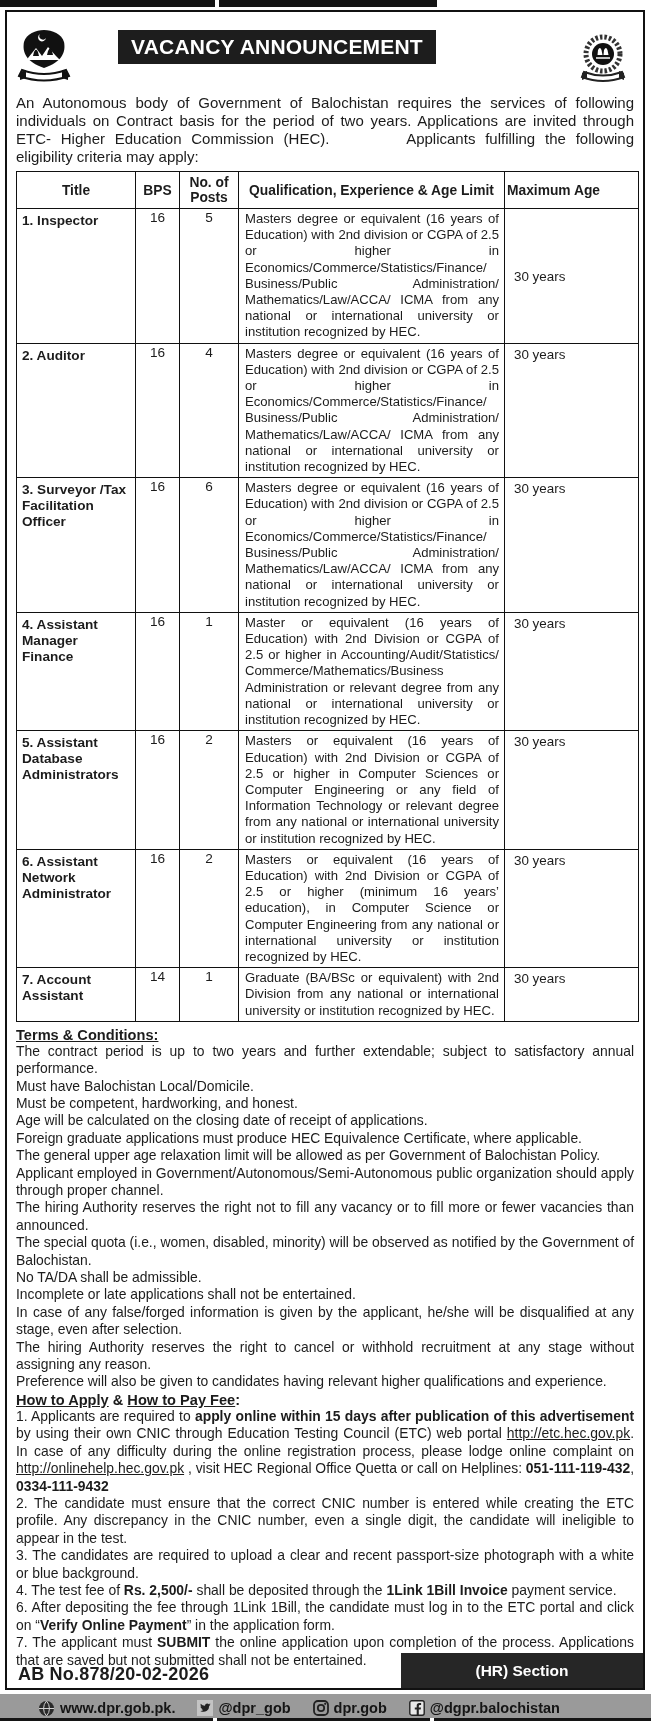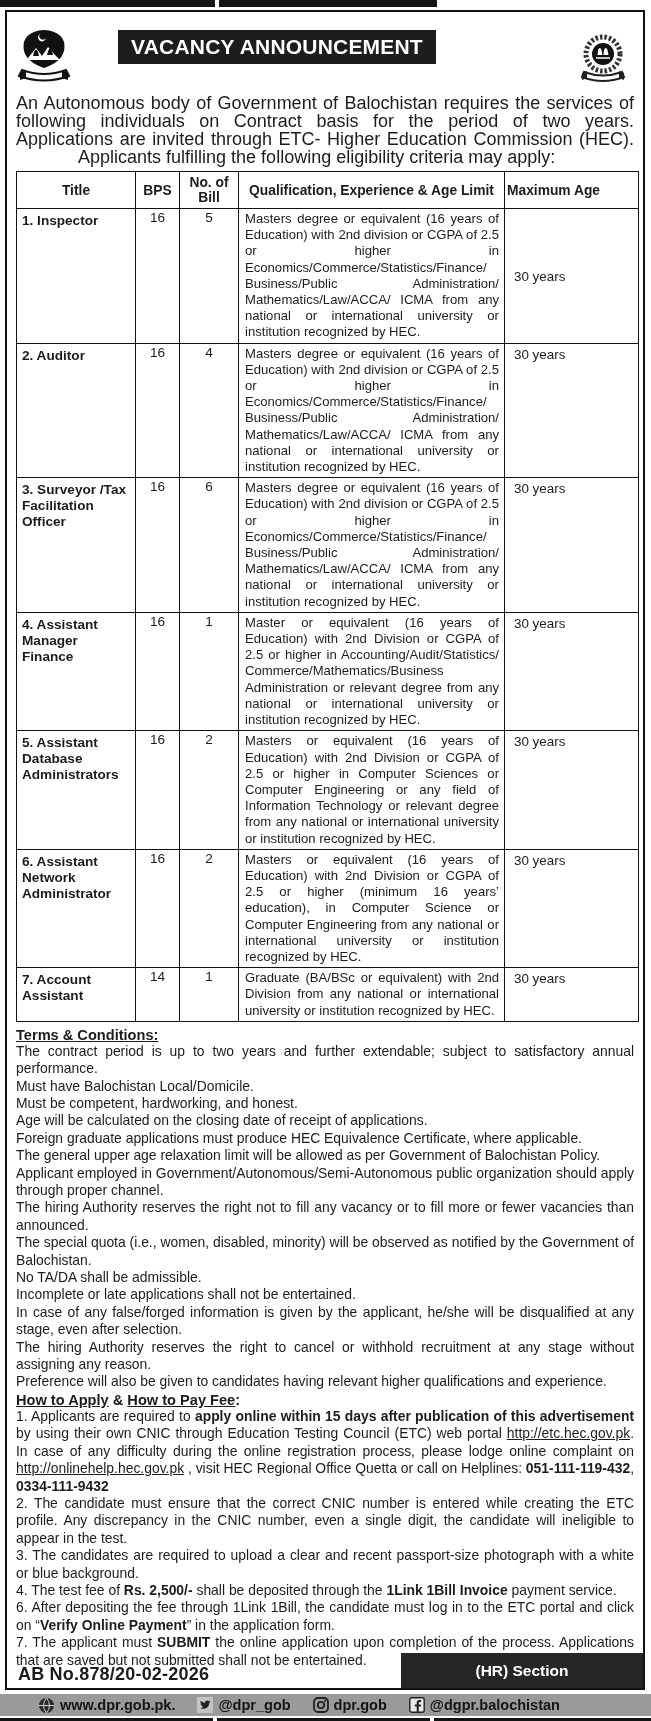--- a/index.html
+++ b/index.html
@@ -32,7 +32,7 @@
   }
   .logo-right { margin-left:auto; width:62px; height:62px; flex:0 0 auto; }
 
-  .intro { margin-top:4px; font-size:18px; line-height:18px; text-align:justify; }
+  .intro { margin-top:4px; font-size:15px; line-height:18px; text-align:justify; }
   .intro .gap { display:inline-block; width:58px; }
 
   table.jobs { border-collapse:collapse; width:622px; margin-top:5px; table-layout:fixed;border-radius:20px; }

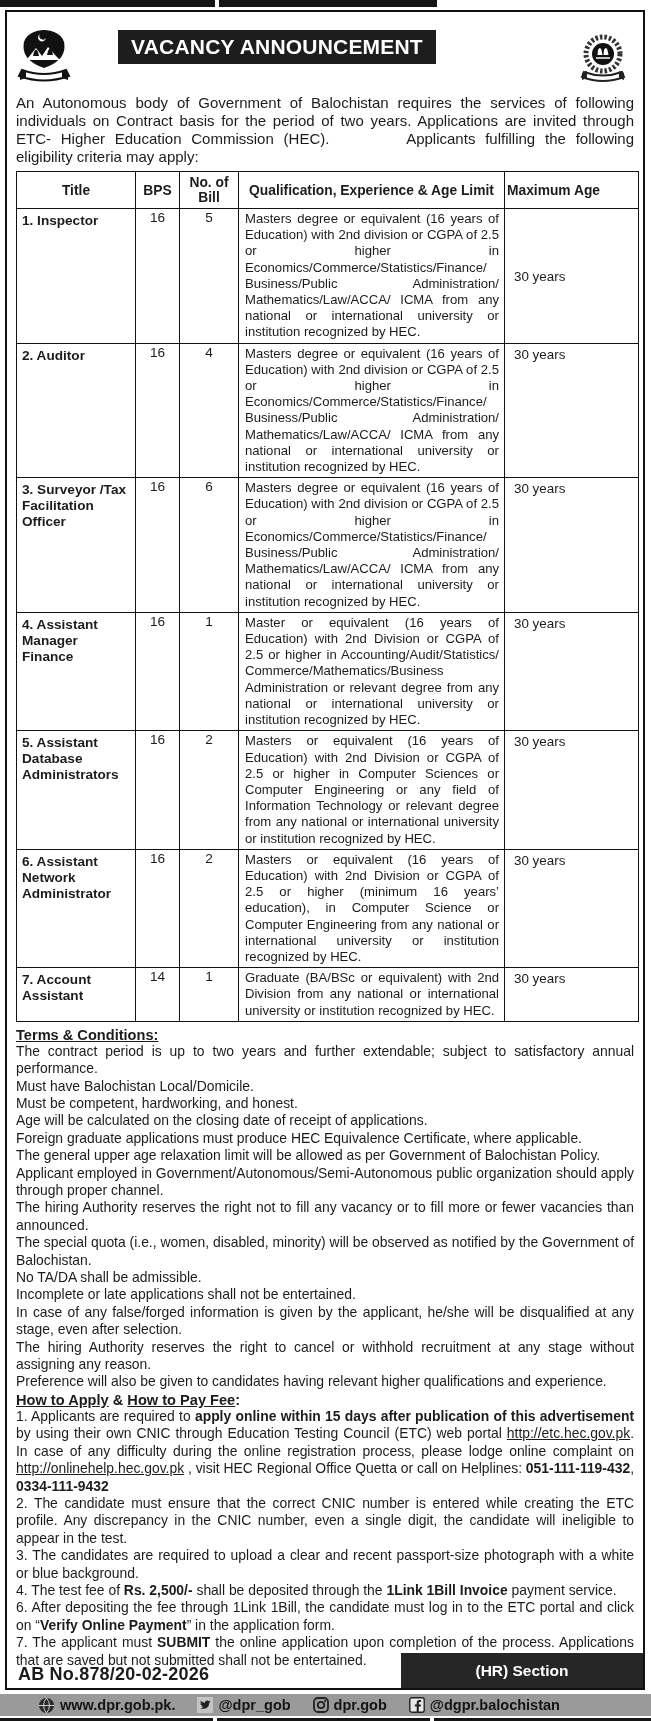--- a/index.html
+++ b/index.html
@@ -124,7 +124,7 @@
         <tr>
       <th>Title</th>
       <th>BPS</th>
-      <th>No. of Bill</th>
+      <th>No. of Posts</th>
       <th>Qualification, Experience &amp; Age Limit</th>
       <th class="h-age">Maximum Age</th>
     </tr>

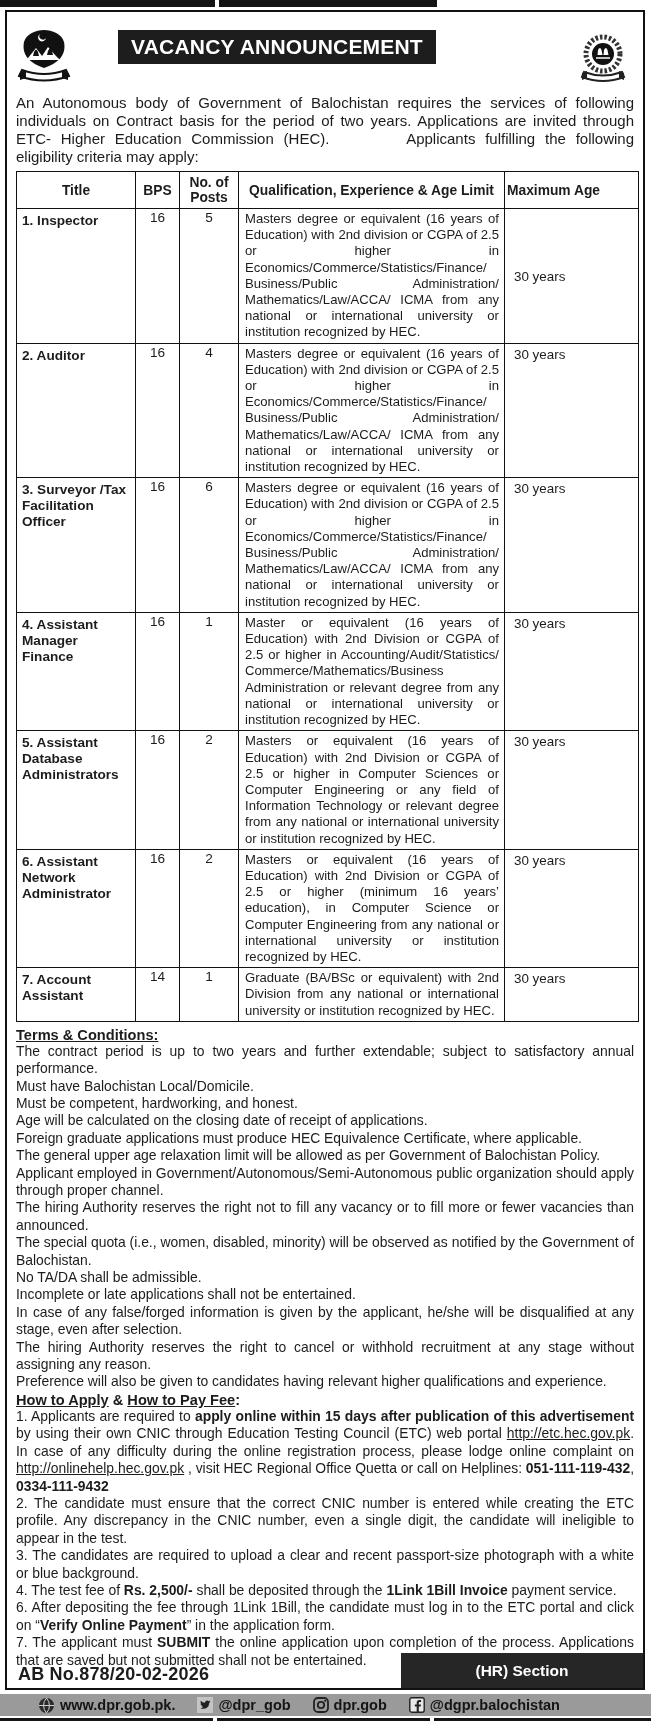--- a/index.html
+++ b/index.html
@@ -63,7 +63,7 @@
 
   
   .social-bar {
-    position:absolute; left:0; top:1694px; width:651px; height:22px;
+    position:absolute; left:0; top:1694px; width:651px; height:28px;
     background:#9a9a9a; display:flex; align-items:center;
     font-weight:bold; font-size:14.5px; color:#151515; padding:0 12px;
   }

